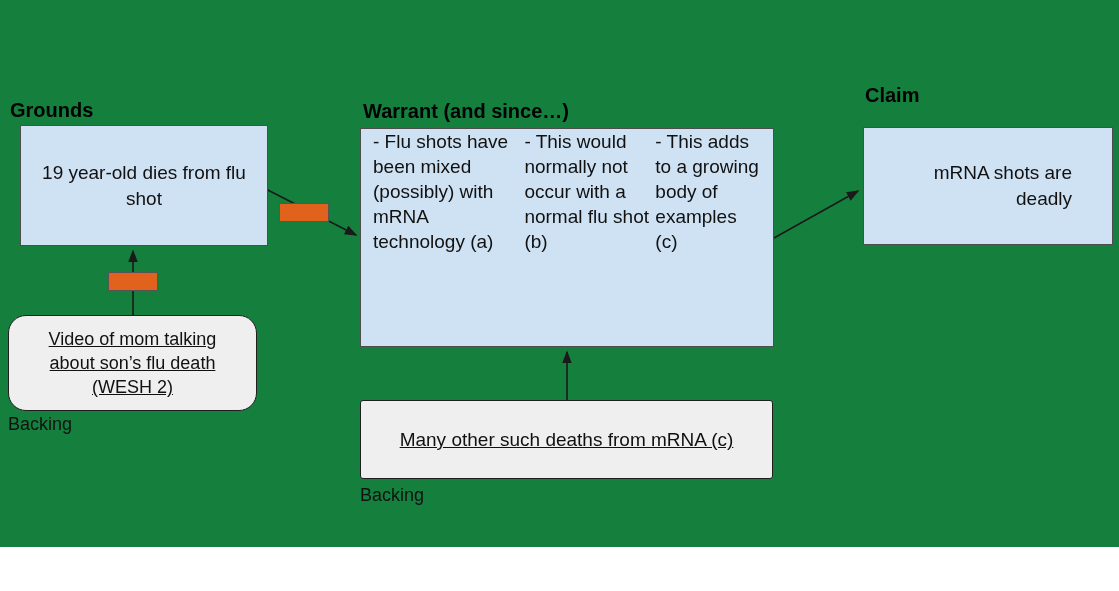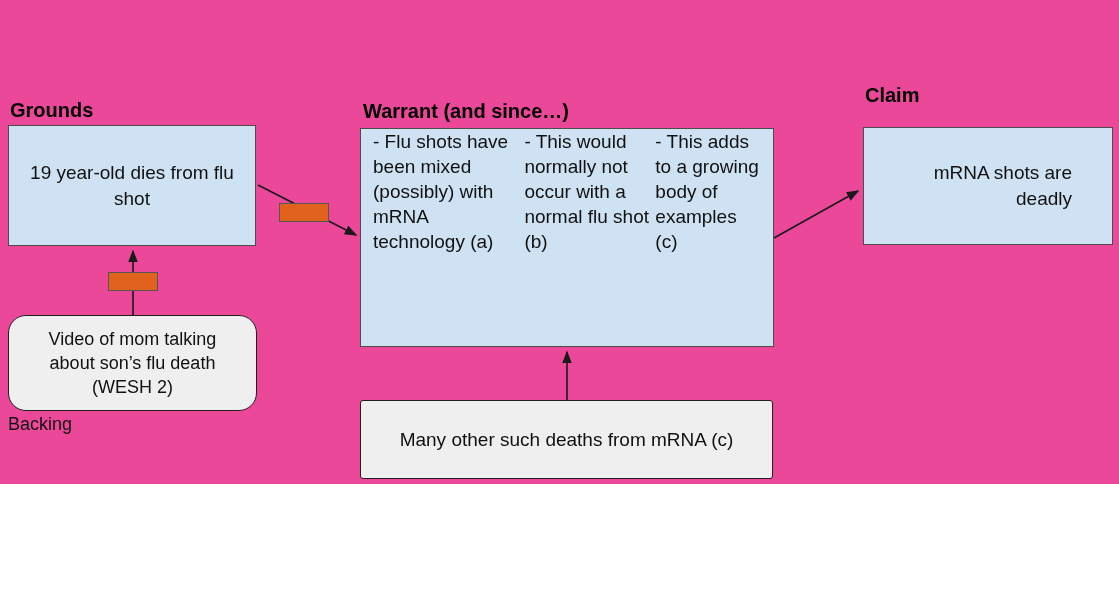--- a/index.html
+++ b/index.html
@@ -22,8 +22,8 @@
   .canvas {
     position: relative;
     width: 1119px;
-    height: 484px;
-    background: #ec4899;
+    height: 547px;
+    background: #15803d;
     overflow: hidden;
   }
   .arrows {

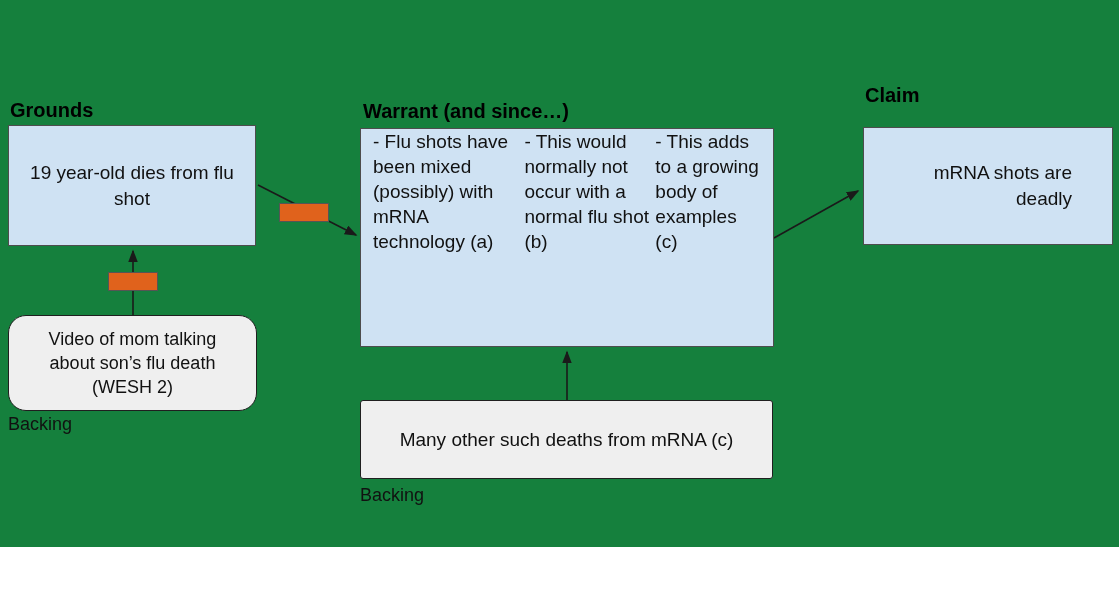--- a/index.html
+++ b/index.html
@@ -55,7 +55,7 @@
     line-height: 26px;
     color: var(--text);
   }
-  .node.grounds { left: 8px; top: 125px; width: 248px; height: 121px; padding: 0 20px; }
+  .node.grounds { left: 20px; top: 125px; width: 248px; height: 121px; padding: 0 20px; }
   .node.claim   { left: 863px; top: 127px; width: 250px; height: 118px; padding: 0 40px; text-align: right; }
   .node.warrant {
     left: 360px; top: 128px; width: 414px; height: 219px;

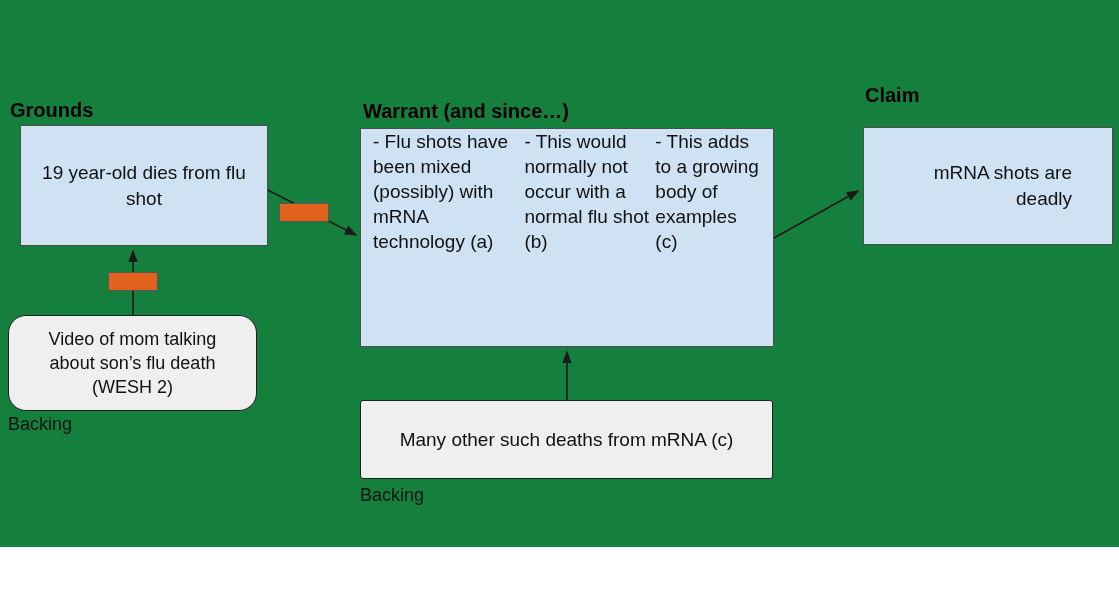--- a/index.html
+++ b/index.html
@@ -78,6 +78,7 @@
     justify-content: center;
     text-align: center;
     color: var(--text);
+    text-decoration: underline;
   }
   .backing.b1 {
     left: 8px; top: 315px; width: 249px; height: 96px;

